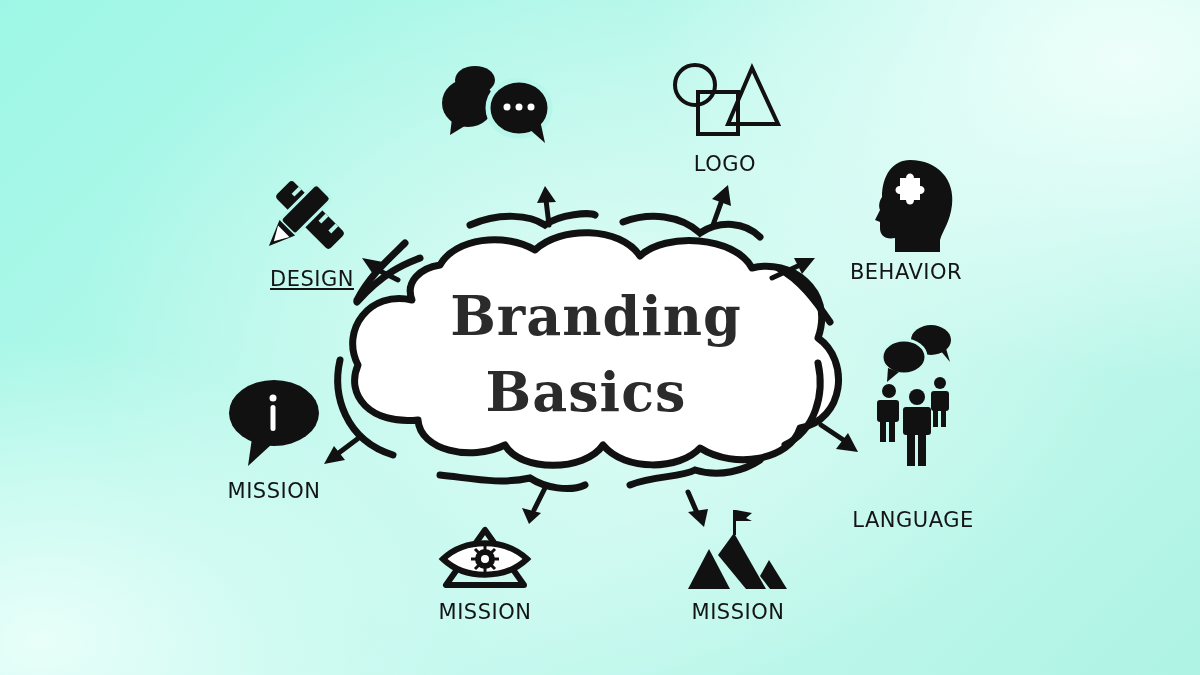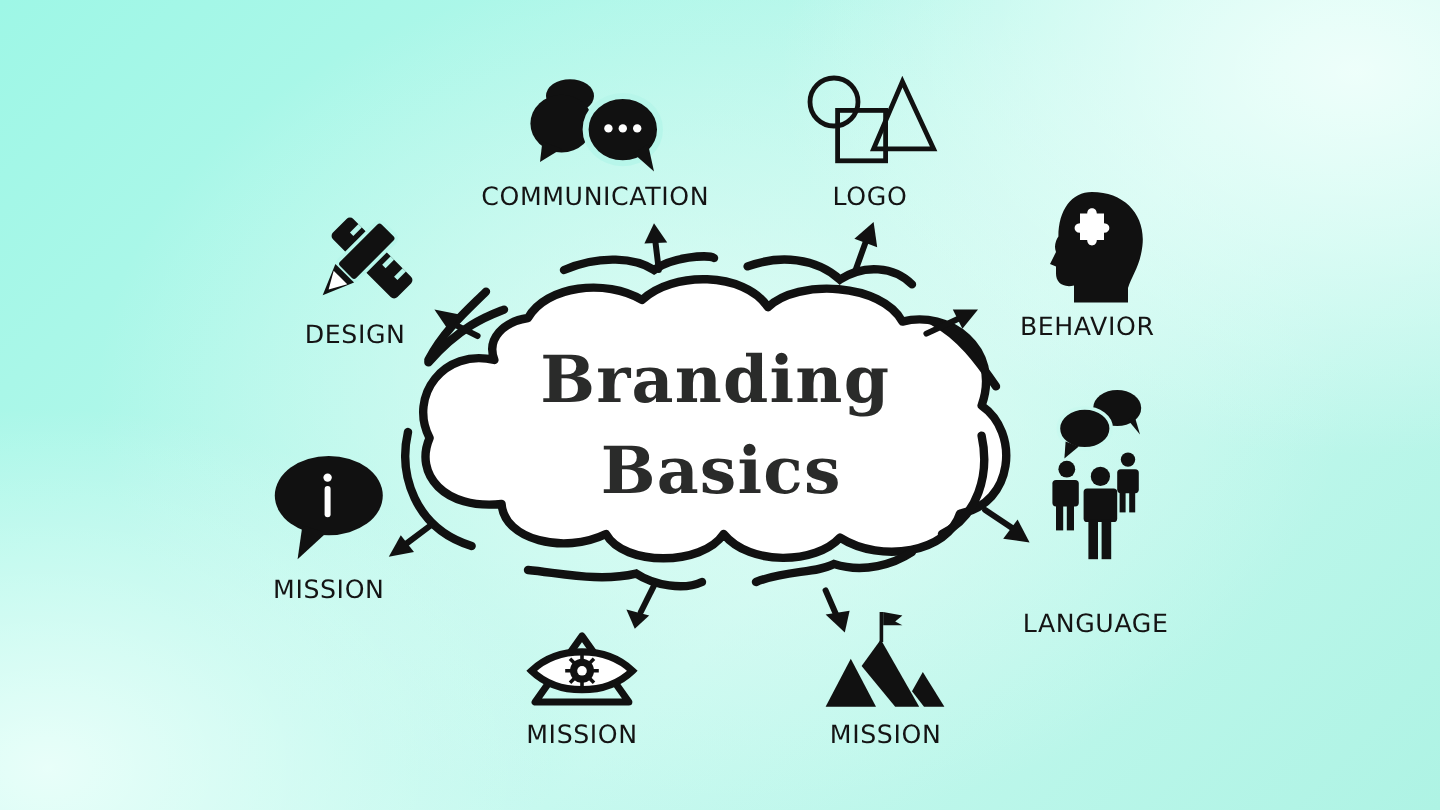--- a/index.html
+++ b/index.html
@@ -183,7 +183,6 @@
   <div class="title-line" style="left:596px; top:286px; font-size:54px; line-height:60px;">Branding</div>
   <div class="title-line" style="left:601px; top:362px; font-size:54px; line-height:60px;">Basics</div>
 
-  <div class="label" style="left:496px; top:152px;">COMMUNICATION</div>
   <div class="label" style="left:725px; top:152px;">LOGO</div>
   <div class="label" style="left:906px; top:260px;">BEHAVIOR</div>
   <div class="label" style="left:913px; top:479px;margin-top:29px;">LANGUAGE</div>

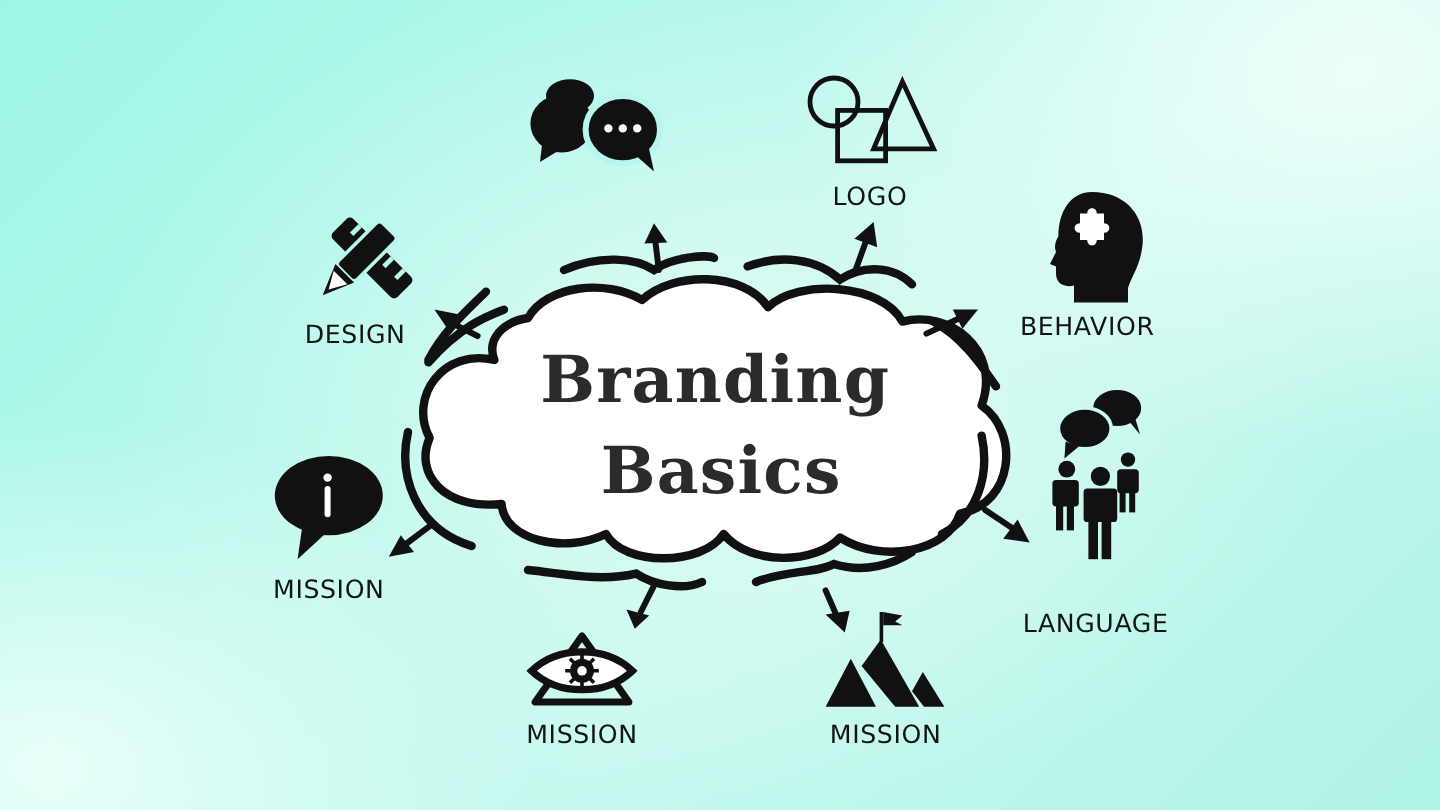--- a/index.html
+++ b/index.html
@@ -189,7 +189,7 @@
   <div class="label" style="left:738px; top:600px;">MISSION</div>
   <div class="label" style="left:485px; top:600px;">MISSION</div>
   <div class="label" style="left:274px; top:479px;">MISSION</div>
-  <div class="label" style="left:296px; top:267px;">DESIGN</div>
+  <div class="label" style="left:312px; top:267px;text-decoration:underline;">DESIGN</div>
 </div>
 
 </body></html>

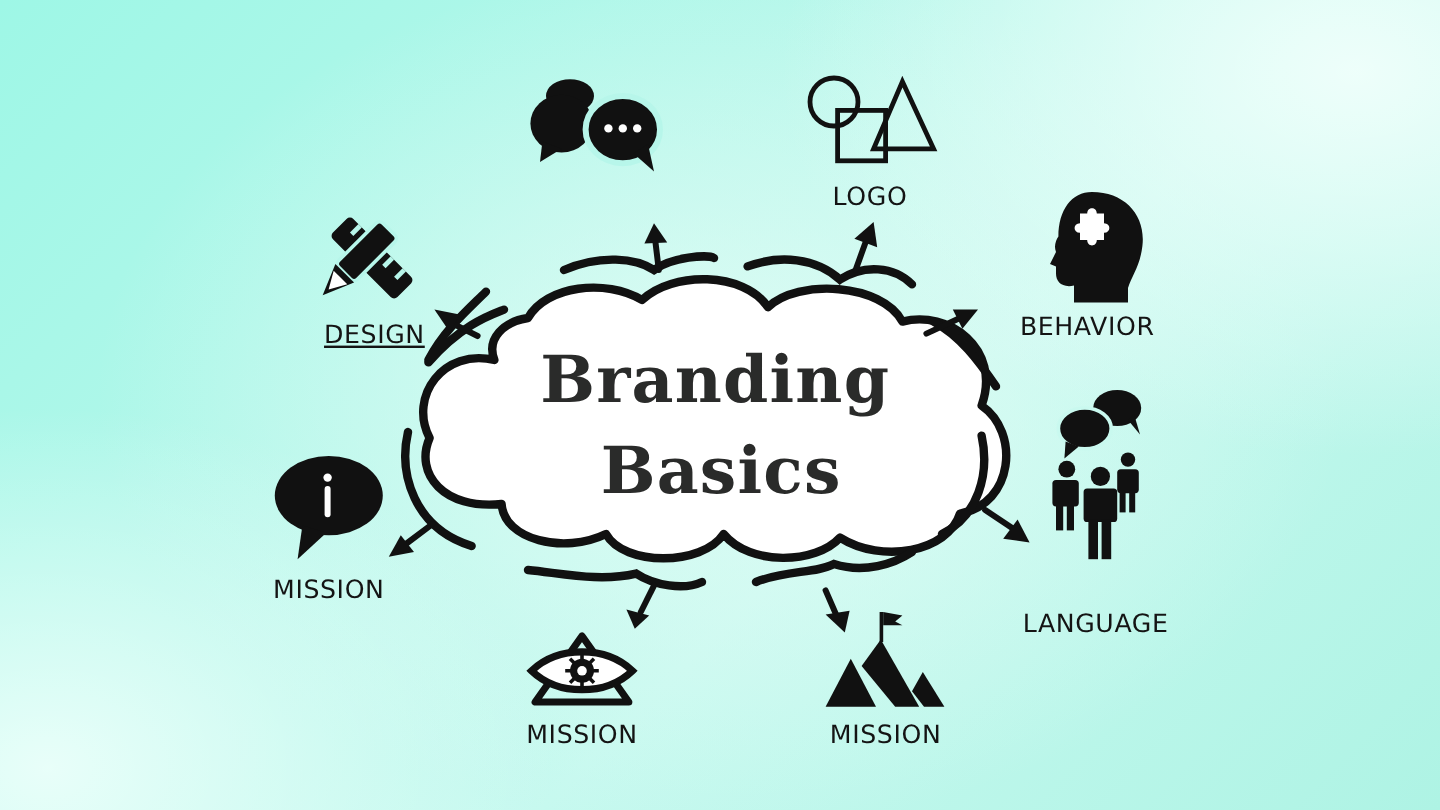--- a/index.html
+++ b/index.html
@@ -181,7 +181,7 @@
   </svg>
 
   <div class="title-line" style="left:596px; top:286px; font-size:54px; line-height:60px;">Branding</div>
-  <div class="title-line" style="left:601px; top:362px; font-size:54px; line-height:60px;">Basics</div>
+  <div class="title-line" style="left:586px; top:362px; font-size:54px; line-height:60px;">Basics</div>
 
   <div class="label" style="left:725px; top:152px;">LOGO</div>
   <div class="label" style="left:906px; top:260px;">BEHAVIOR</div>

